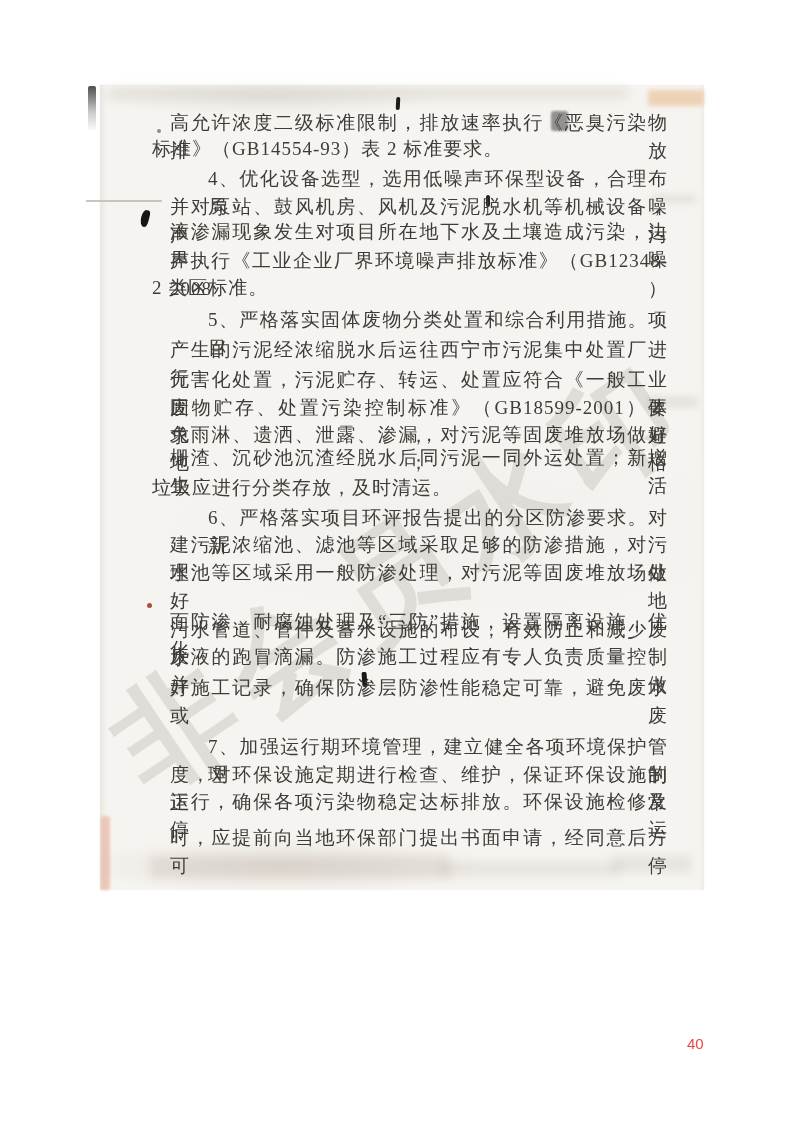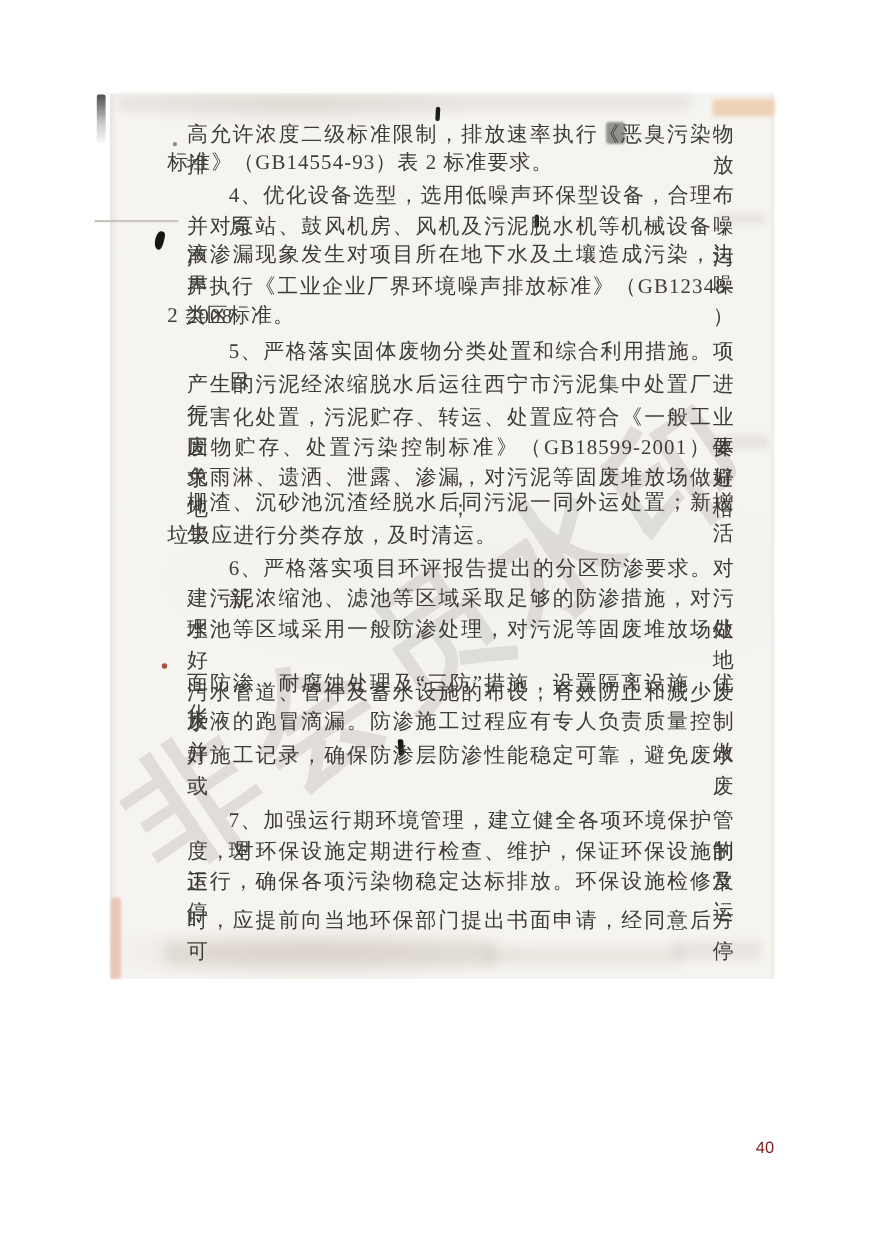--- a/index.html
+++ b/index.html
@@ -61,7 +61,7 @@
     left: 687px; top: 1035px;
     font-family: "Liberation Sans", "DejaVu Sans", sans-serif;
     font-size: 15px;
-    color: #7f1d1d;
+    color: #ef4444;
   }
   
   .art { position: absolute; pointer-events: none; }

